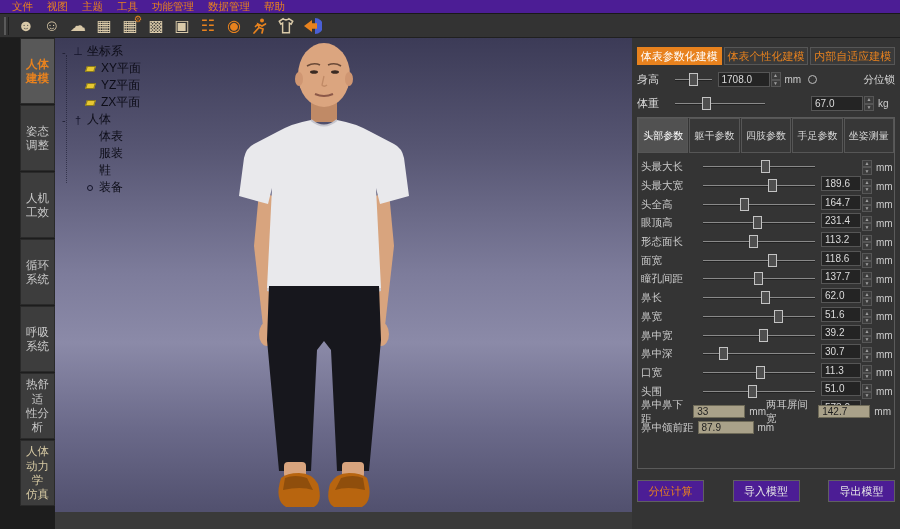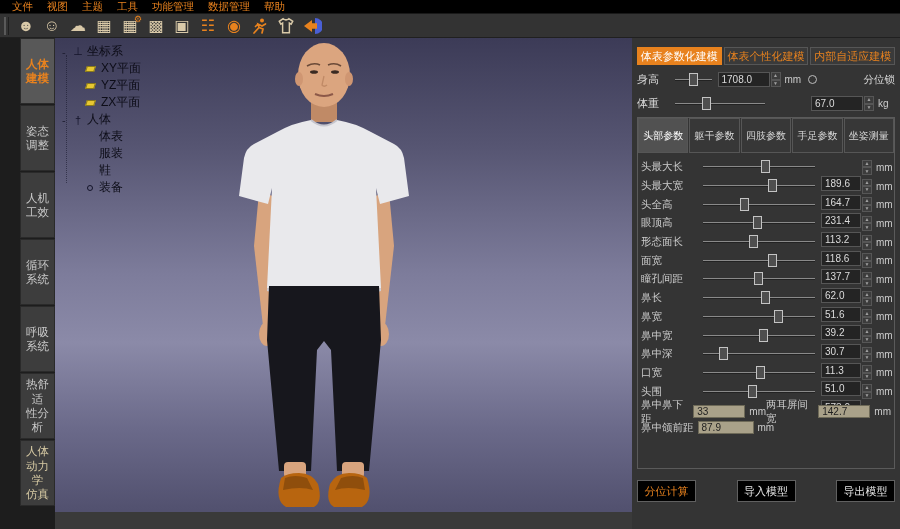--- a/index.html
+++ b/index.html
@@ -8,7 +8,7 @@
   .window { width:900px; height:529px; position:relative; background:#2a2a2a; }
 
   
-  .menubar { height:14px; background:#000000; border-bottom:1px solid #191919;
+  .menubar { height:14px; background:#4c1d95; border-bottom:1px solid #191919;
     display:flex; align-items:center; padding-left:5px; }
   .menu-item { color:#e8821e; font-size:10.5px; padding:0 7px; line-height:13px; cursor:default; }
 

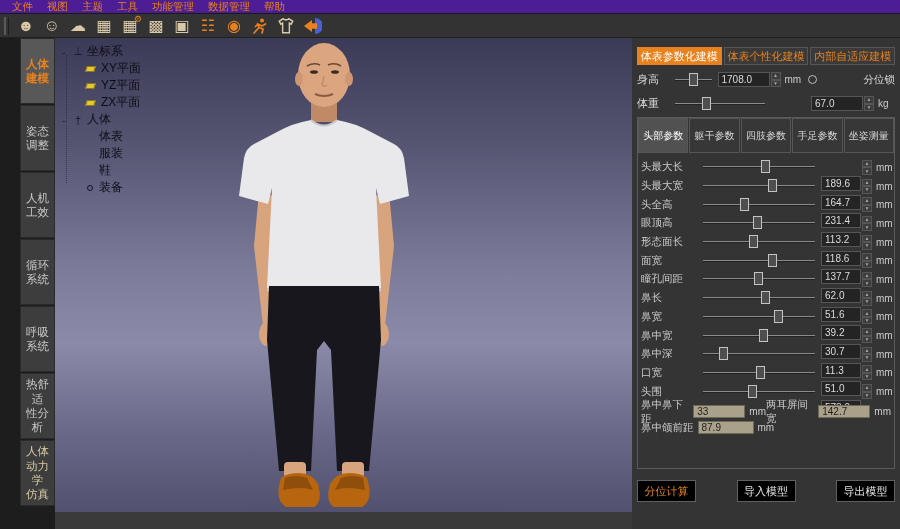--- a/index.html
+++ b/index.html
@@ -95,7 +95,7 @@
   .ro-gap { flex:1; }
 
   .btnrow { position:absolute; left:5px; right:5px; bottom:27px; display:flex; justify-content:space-between; }
-  .btn { width:59px; height:22px; background:#000000; border:1px solid #606060; color:#e6e6e6;
+  .btn { width:67px; height:22px; background:#4c1d95; border:1px solid #606060; color:#e6e6e6;
     font-size:11px; display:flex; align-items:center; justify-content:center; cursor:default; }
   .btn.accent { color:#e8821e; }
 </style>

